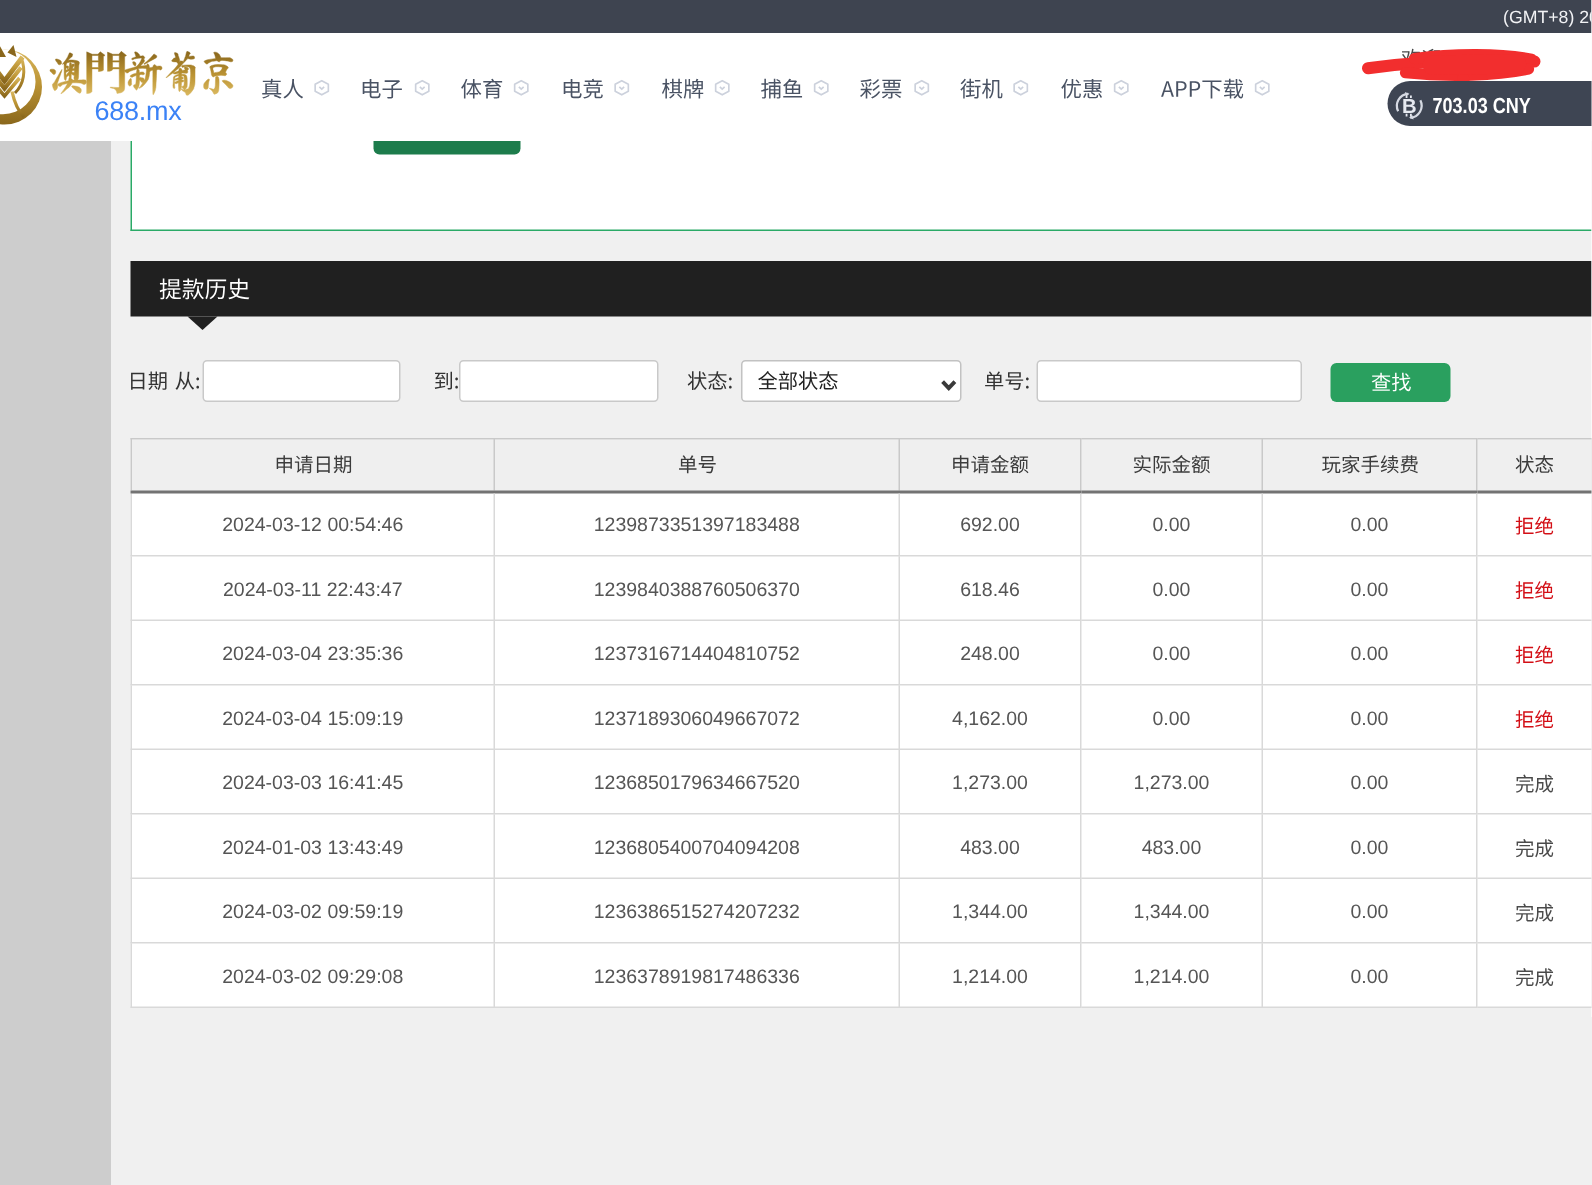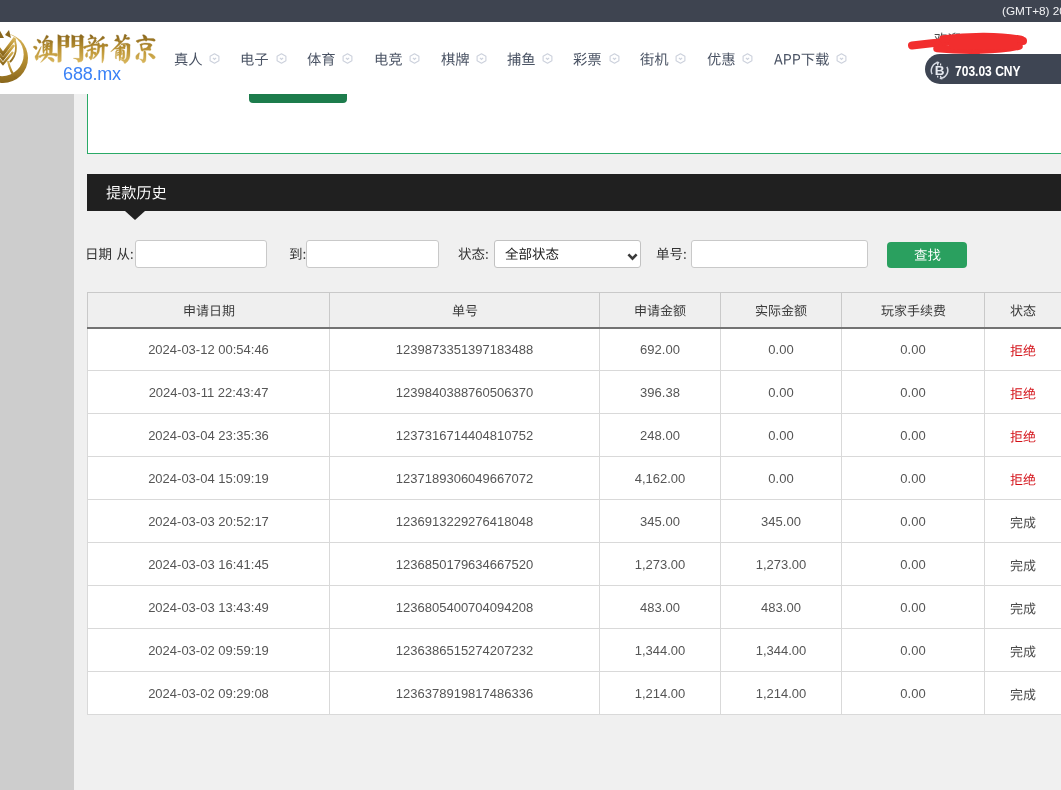--- a/index.html
+++ b/index.html
@@ -380,7 +380,7 @@
         <tr>
           <td>2024-03-11 22:43:47</td>
           <td>1239840388760506370</td>
-          <td>396.38</td>
+          <td>618.46</td>
           <td>0.00</td>
           <td>0.00</td>
           <td><svg class="r" style="vertical-align:middle" width="26.0" height="13" viewBox="0 0 2000 1000">

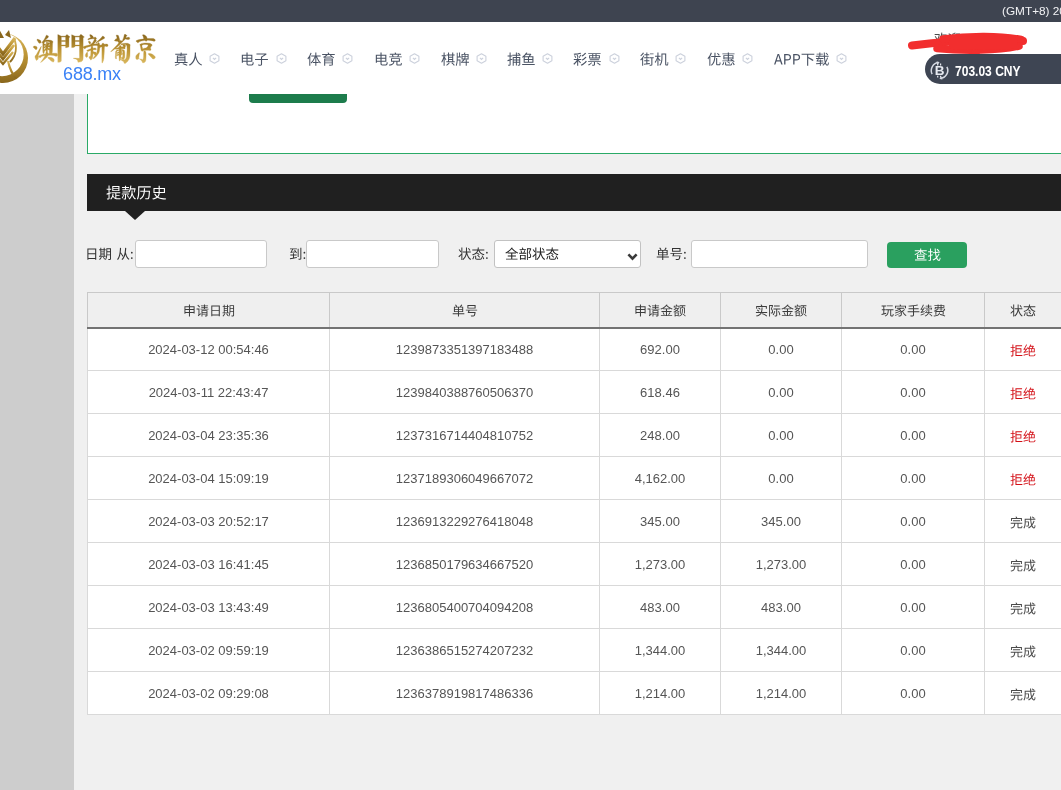--- a/index.html
+++ b/index.html
@@ -417,19 +417,6 @@
             </svg></td>
         </tr>
         <tr>
-          <td>2024-03-03 20:52:17</td>
-          <td>1236913229276418048</td>
-          <td>345.00</td>
-          <td>345.00</td>
-          <td>0.00</td>
-          <td><svg class="r" style="vertical-align:middle" width="26.0" height="13" viewBox="0 0 2000 1000">
-              <g fill="#4a4a4a" transform="translate(0,880) scale(1,-1)">
-                <use href="#g5B8C"></use>
-                <use href="#g6210" x="1000"></use>
-              </g>
-            </svg></td>
-        </tr>
-        <tr>
           <td>2024-03-03 16:41:45</td>
           <td>1236850179634667520</td>
           <td>1,273.00</td>

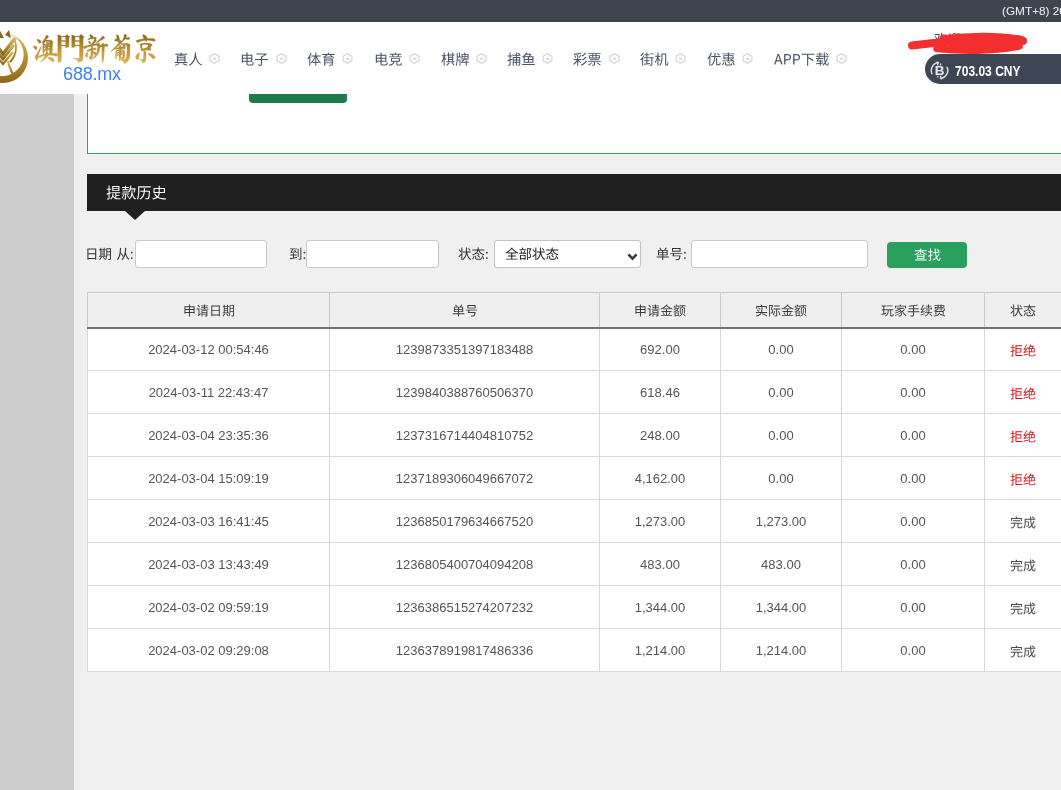--- a/index.html
+++ b/index.html
@@ -430,7 +430,7 @@
             </svg></td>
         </tr>
         <tr>
-          <td>2024-03-03 13:43:49</td>
+          <td>2024-01-03 13:43:49</td>
           <td>1236805400704094208</td>
           <td>483.00</td>
           <td>483.00</td>

